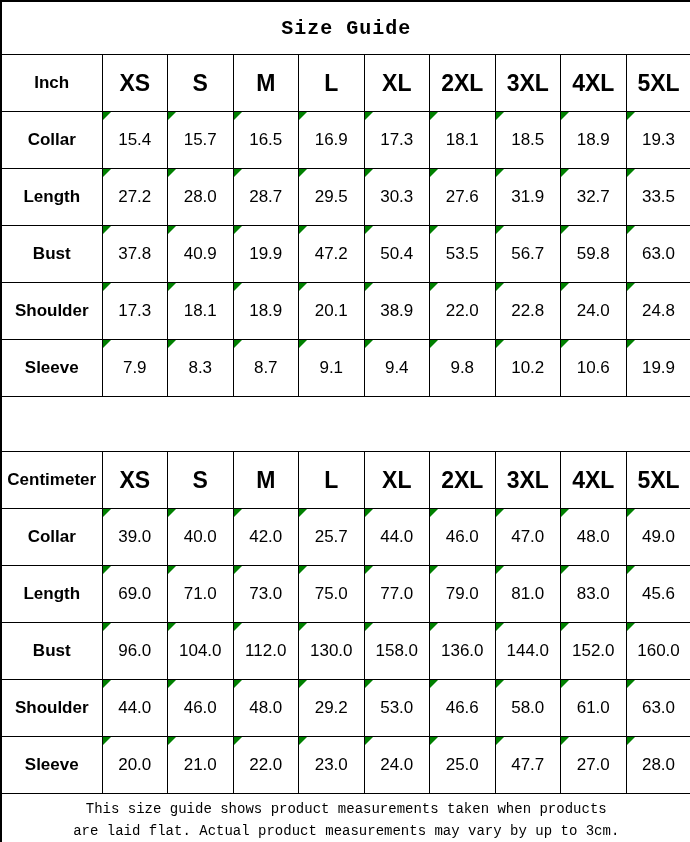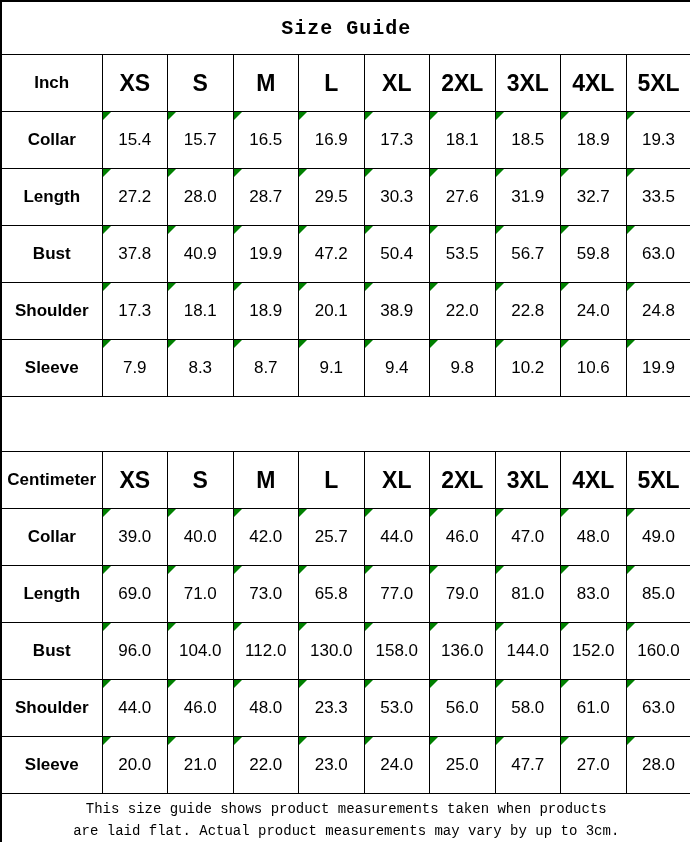--- a/index.html
+++ b/index.html
@@ -195,7 +195,7 @@
         <td class="value-cell"><span class="err-tri"></span><span class="cell-text">69.0</span></td>
         <td class="value-cell"><span class="err-tri"></span><span class="cell-text">71.0</span></td>
         <td class="value-cell"><span class="err-tri"></span><span class="cell-text">73.0</span></td>
-        <td class="value-cell"><span class="err-tri"></span><span class="cell-text">65.8</span></td>
+        <td class="value-cell"><span class="err-tri"></span><span class="cell-text">75.0</span></td>
         <td class="value-cell"><span class="err-tri"></span><span class="cell-text">77.0</span></td>
         <td class="value-cell"><span class="err-tri"></span><span class="cell-text">79.0</span></td>
         <td class="value-cell"><span class="err-tri"></span><span class="cell-text">81.0</span></td>

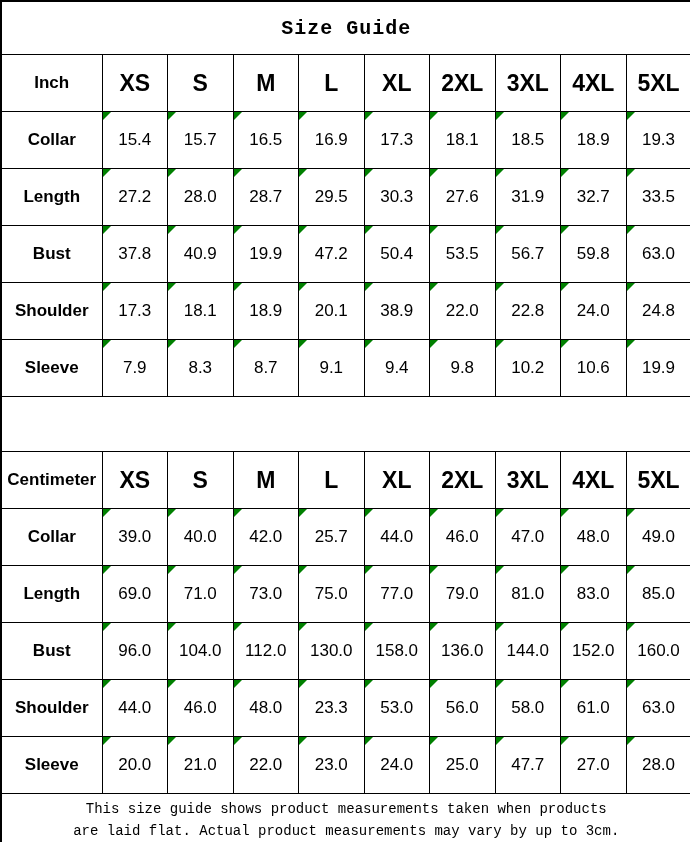--- a/index.html
+++ b/index.html
@@ -200,7 +200,7 @@
         <td class="value-cell"><span class="err-tri"></span><span class="cell-text">79.0</span></td>
         <td class="value-cell"><span class="err-tri"></span><span class="cell-text">81.0</span></td>
         <td class="value-cell"><span class="err-tri"></span><span class="cell-text">83.0</span></td>
-        <td class="value-cell"><span class="err-tri"></span><span class="cell-text">85.0</span></td>
+        <td class="value-cell"><span class="err-tri"></span><span class="cell-text">45.6</span></td>
       </tr>
       <tr class="data-row">
         <td class="label-cell"><span class="cell-text">Bust</span></td>

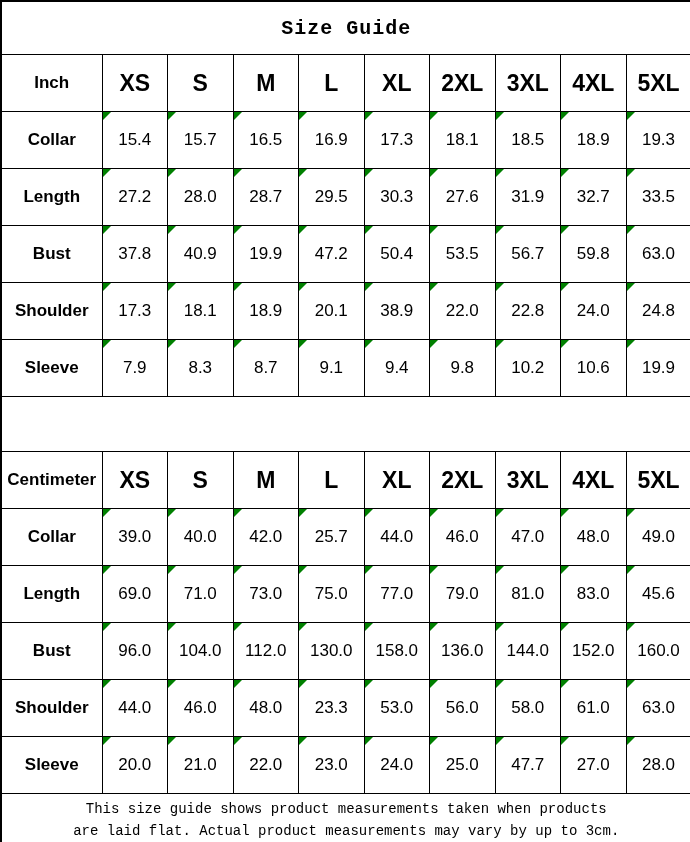--- a/index.html
+++ b/index.html
@@ -219,7 +219,7 @@
         <td class="value-cell"><span class="err-tri"></span><span class="cell-text">44.0</span></td>
         <td class="value-cell"><span class="err-tri"></span><span class="cell-text">46.0</span></td>
         <td class="value-cell"><span class="err-tri"></span><span class="cell-text">48.0</span></td>
-        <td class="value-cell"><span class="err-tri"></span><span class="cell-text">23.3</span></td>
+        <td class="value-cell"><span class="err-tri"></span><span class="cell-text">29.2</span></td>
         <td class="value-cell"><span class="err-tri"></span><span class="cell-text">53.0</span></td>
         <td class="value-cell"><span class="err-tri"></span><span class="cell-text">56.0</span></td>
         <td class="value-cell"><span class="err-tri"></span><span class="cell-text">58.0</span></td>

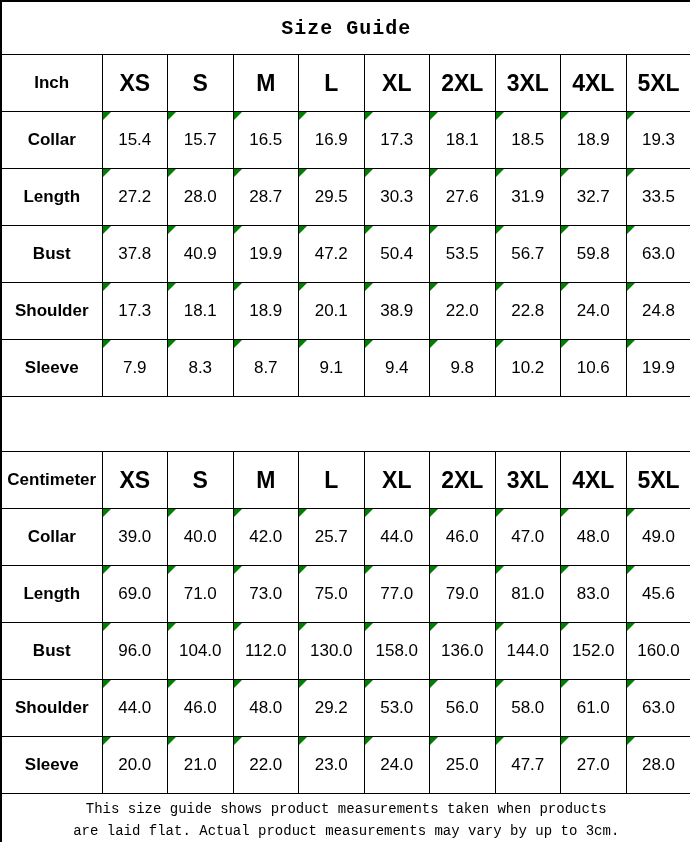--- a/index.html
+++ b/index.html
@@ -221,7 +221,7 @@
         <td class="value-cell"><span class="err-tri"></span><span class="cell-text">48.0</span></td>
         <td class="value-cell"><span class="err-tri"></span><span class="cell-text">29.2</span></td>
         <td class="value-cell"><span class="err-tri"></span><span class="cell-text">53.0</span></td>
-        <td class="value-cell"><span class="err-tri"></span><span class="cell-text">56.0</span></td>
+        <td class="value-cell"><span class="err-tri"></span><span class="cell-text">46.6</span></td>
         <td class="value-cell"><span class="err-tri"></span><span class="cell-text">58.0</span></td>
         <td class="value-cell"><span class="err-tri"></span><span class="cell-text">61.0</span></td>
         <td class="value-cell"><span class="err-tri"></span><span class="cell-text">63.0</span></td>

